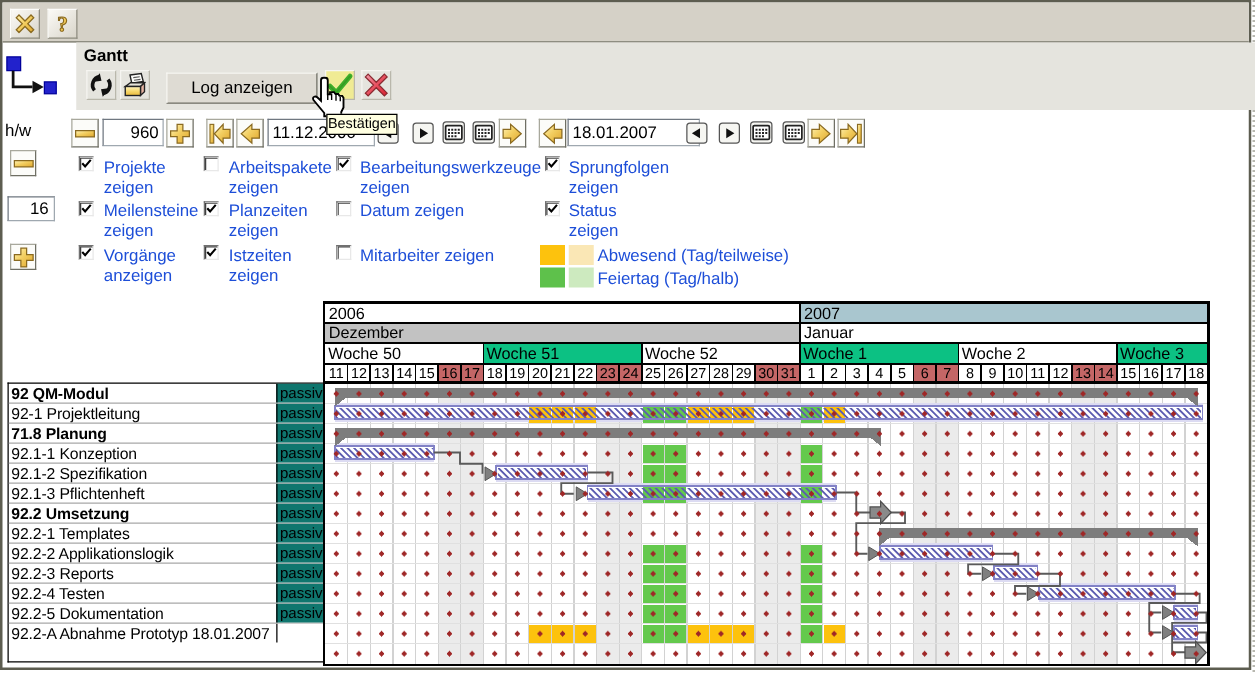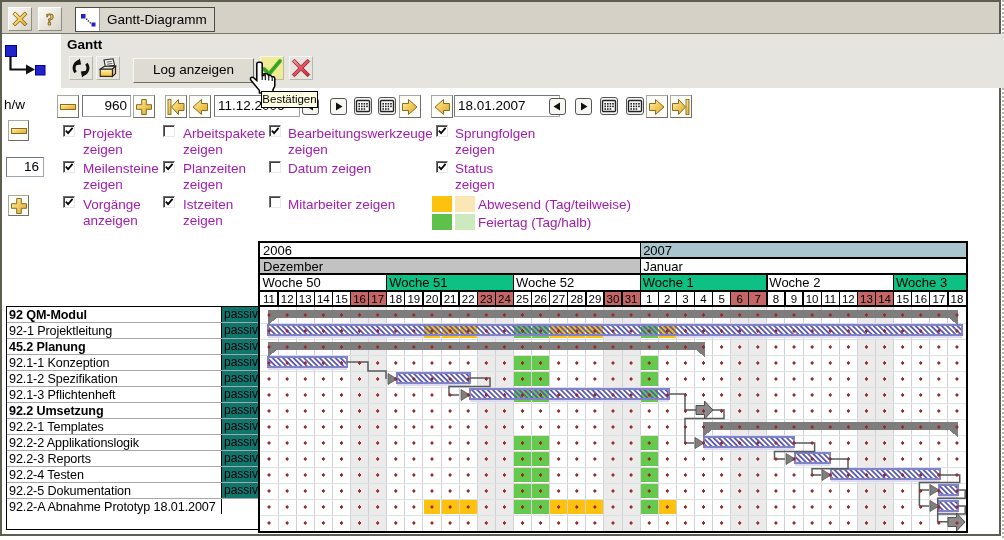--- a/index.html
+++ b/index.html
@@ -56,27 +56,6 @@
         </defs>
         <text x="8" y="14" text-anchor="middle" font-family="Liberation Serif, serif" font-size="17" font-weight="bold" fill="url(#gg)" stroke="#8a6a20" stroke-width="0.9">?</text>
       </svg>
-    </div>
-<div id="tab">
-      <div id="tabicon">
-        <svg width="18" height="18" viewBox="0 0 18 18" style="">
-          <defs>
-            <linearGradient id="gg" x1="0" y1="0" x2="1" y2="1">
-              <stop offset="0" stop-color="#fff3b8"></stop>
-              <stop offset="0.45" stop-color="#f3cf62"></stop>
-              <stop offset="1" stop-color="#dfa62c"></stop>
-            </linearGradient>
-          </defs>
-          <rect x="2" y="3" width="4.5" height="4.5" fill="#2222cc"></rect>
-<g fill="#333">
-            <rect x="7" y="7.5" width="1.4" height="1.4"></rect>
-            <rect x="8.8" y="9.3" width="1.4" height="1.4"></rect>
-            <rect x="10.6" y="11.1" width="1.4" height="1.4"></rect>
-          </g>
-<rect x="12.5" y="11.5" width="4" height="4" fill="#2222cc"></rect>
-        </svg>
-      </div>
-      <div id="tablabel">Gantt-Diagramm</div>
     </div>
 <div class="abs" style="left:2px;top:40px"><svg width="48" height="46" viewBox="0 0 48 46" style="">
         <defs>

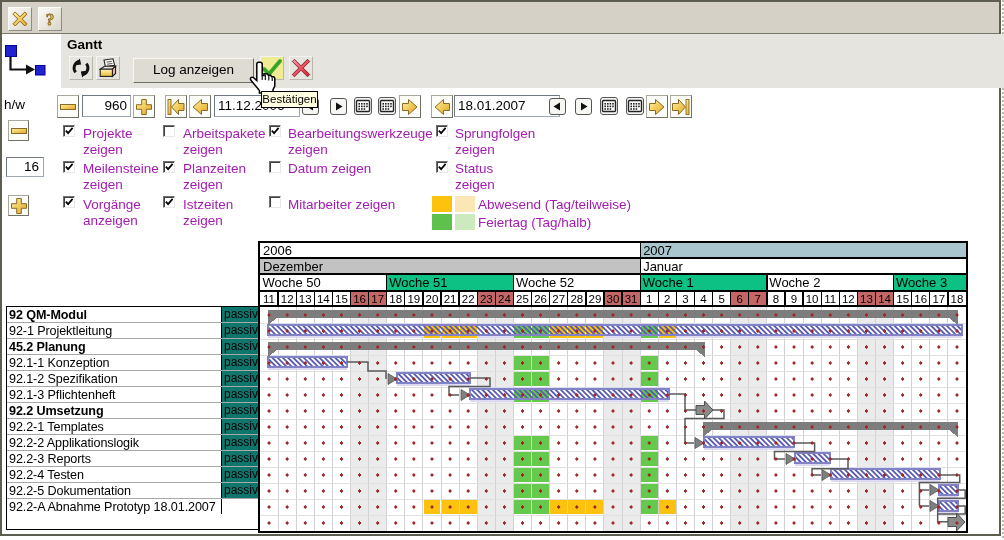--- a/index.html
+++ b/index.html
@@ -18,7 +18,7 @@
 .sbtn { position:absolute; width:17px; height:17px; background:#f6f6f2; border:1px solid #555; border-radius:3px; display:flex; align-items:center; justify-content:center; }
 .inp { position:absolute; height:22px; background:#fff; border:1px solid #9fa8b0; border-top-color:#6f7780; border-left-color:#6f7780; font-size:13.5px; font-family:"Liberation Sans",sans-serif; color:#000; }
 .cb { position:absolute; width:12px; height:12px; background:#fff; border:1px solid #707070; border-bottom-color:#e8e8e8; border-right-color:#e8e8e8; box-shadow: inset 1px 1px 0 #404040; }
-.cbl { position:absolute; font-size:13.5px; line-height:15.6px; color:#a21caf; }
+.cbl { position:absolute; font-size:13.5px; line-height:15.6px; color:#1d4ed8; }
 #tasktable { left:6px; top:306px; width:254px; height:224px; border:1.5px solid #000; border-right:none; }
 .trow { position:relative; height:16px; border-bottom:1px solid #a8a8a8; font-size:12.6px; line-height:14.5px; white-space:nowrap; }
 .trow:last-child { border-bottom:none; }

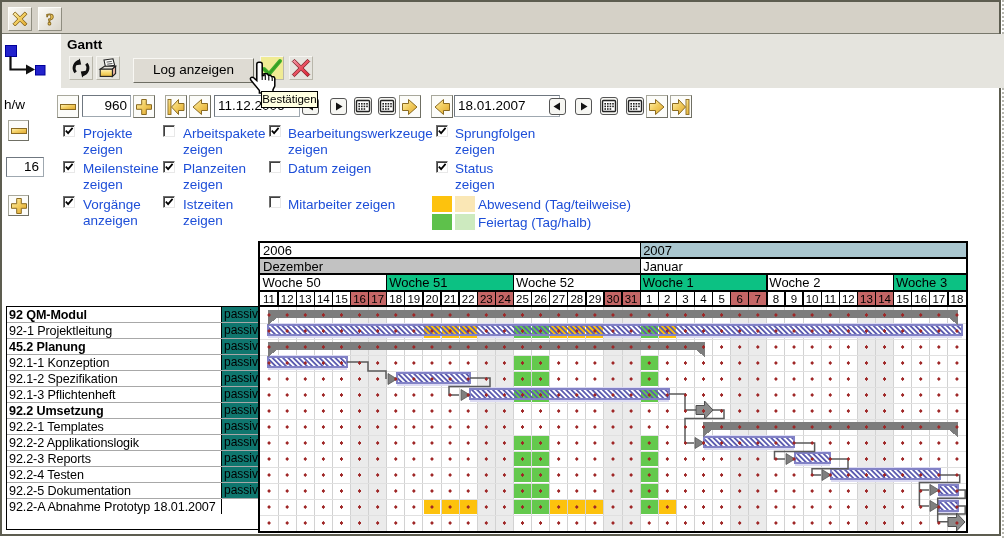--- a/index.html
+++ b/index.html
@@ -491,7 +491,7 @@
         <div class="tpass">passiv</div>
       </div>
 <div class="trow">
-        <div class="tname" style="font-weight:bold;">45.2 Planung</div>
+        <div class="tname" style="font-weight:bold;">71.8 Planung</div>
         <div class="tpass">passiv</div>
       </div>
 <div class="trow">

